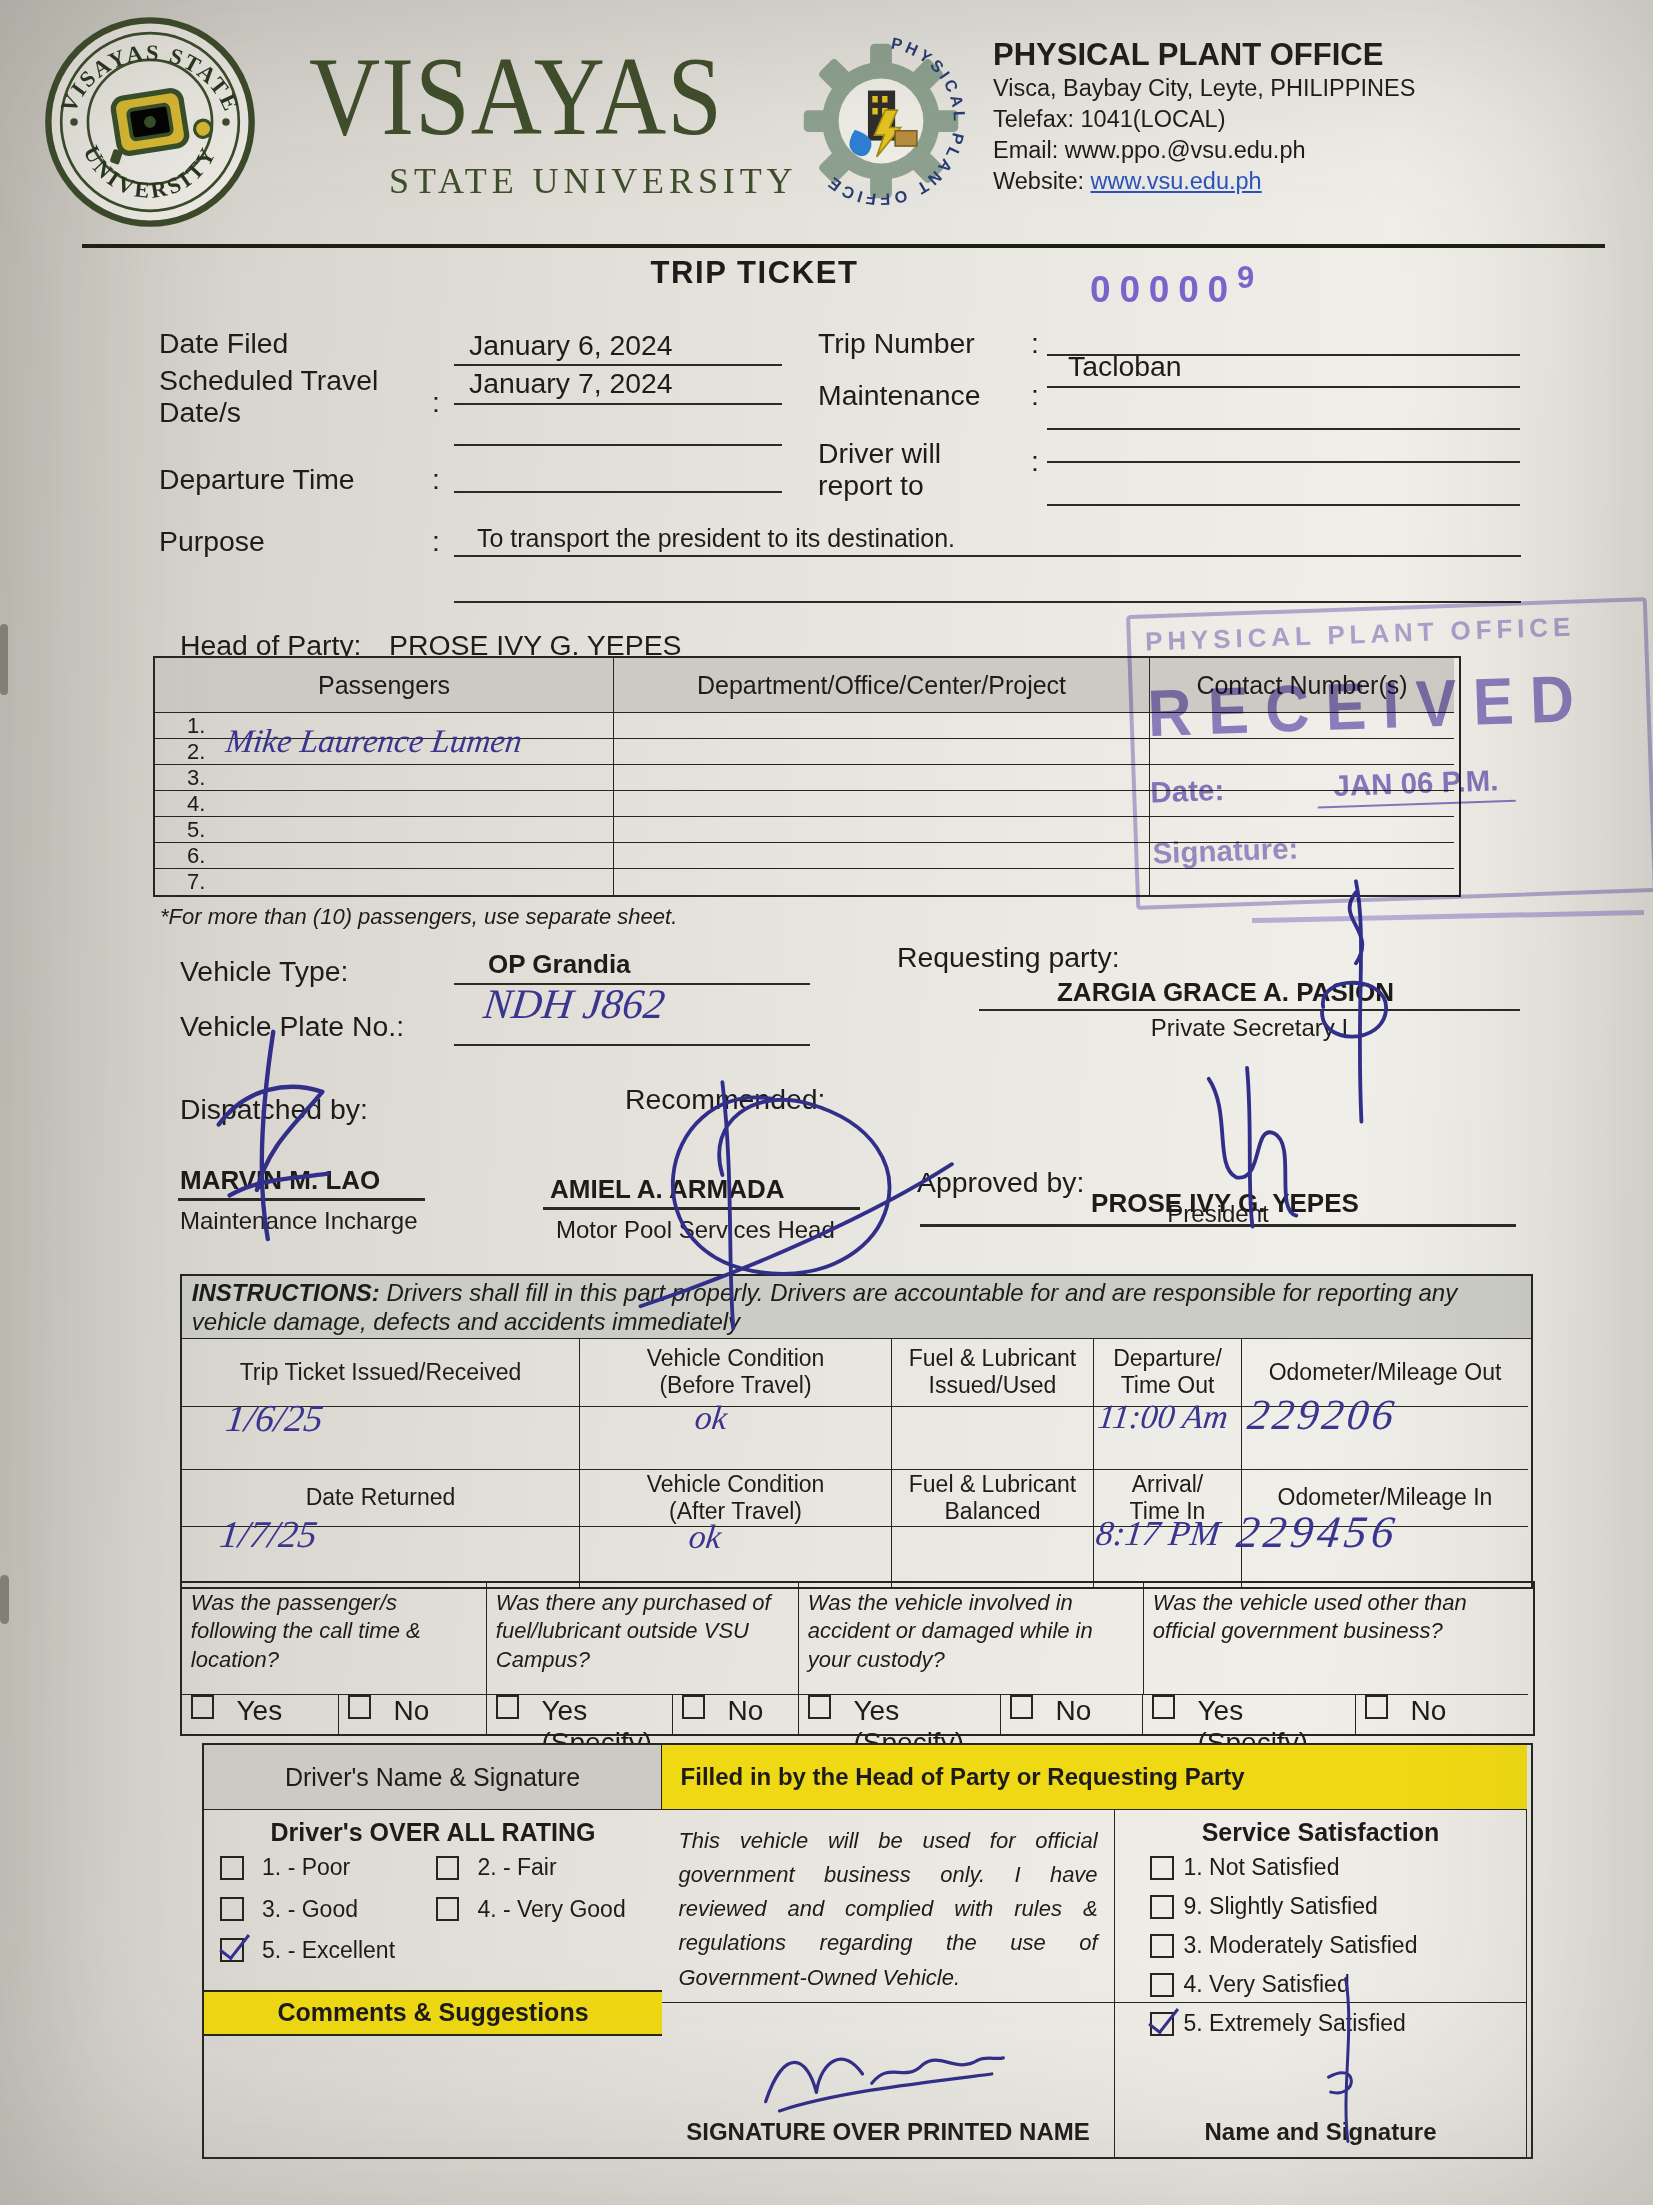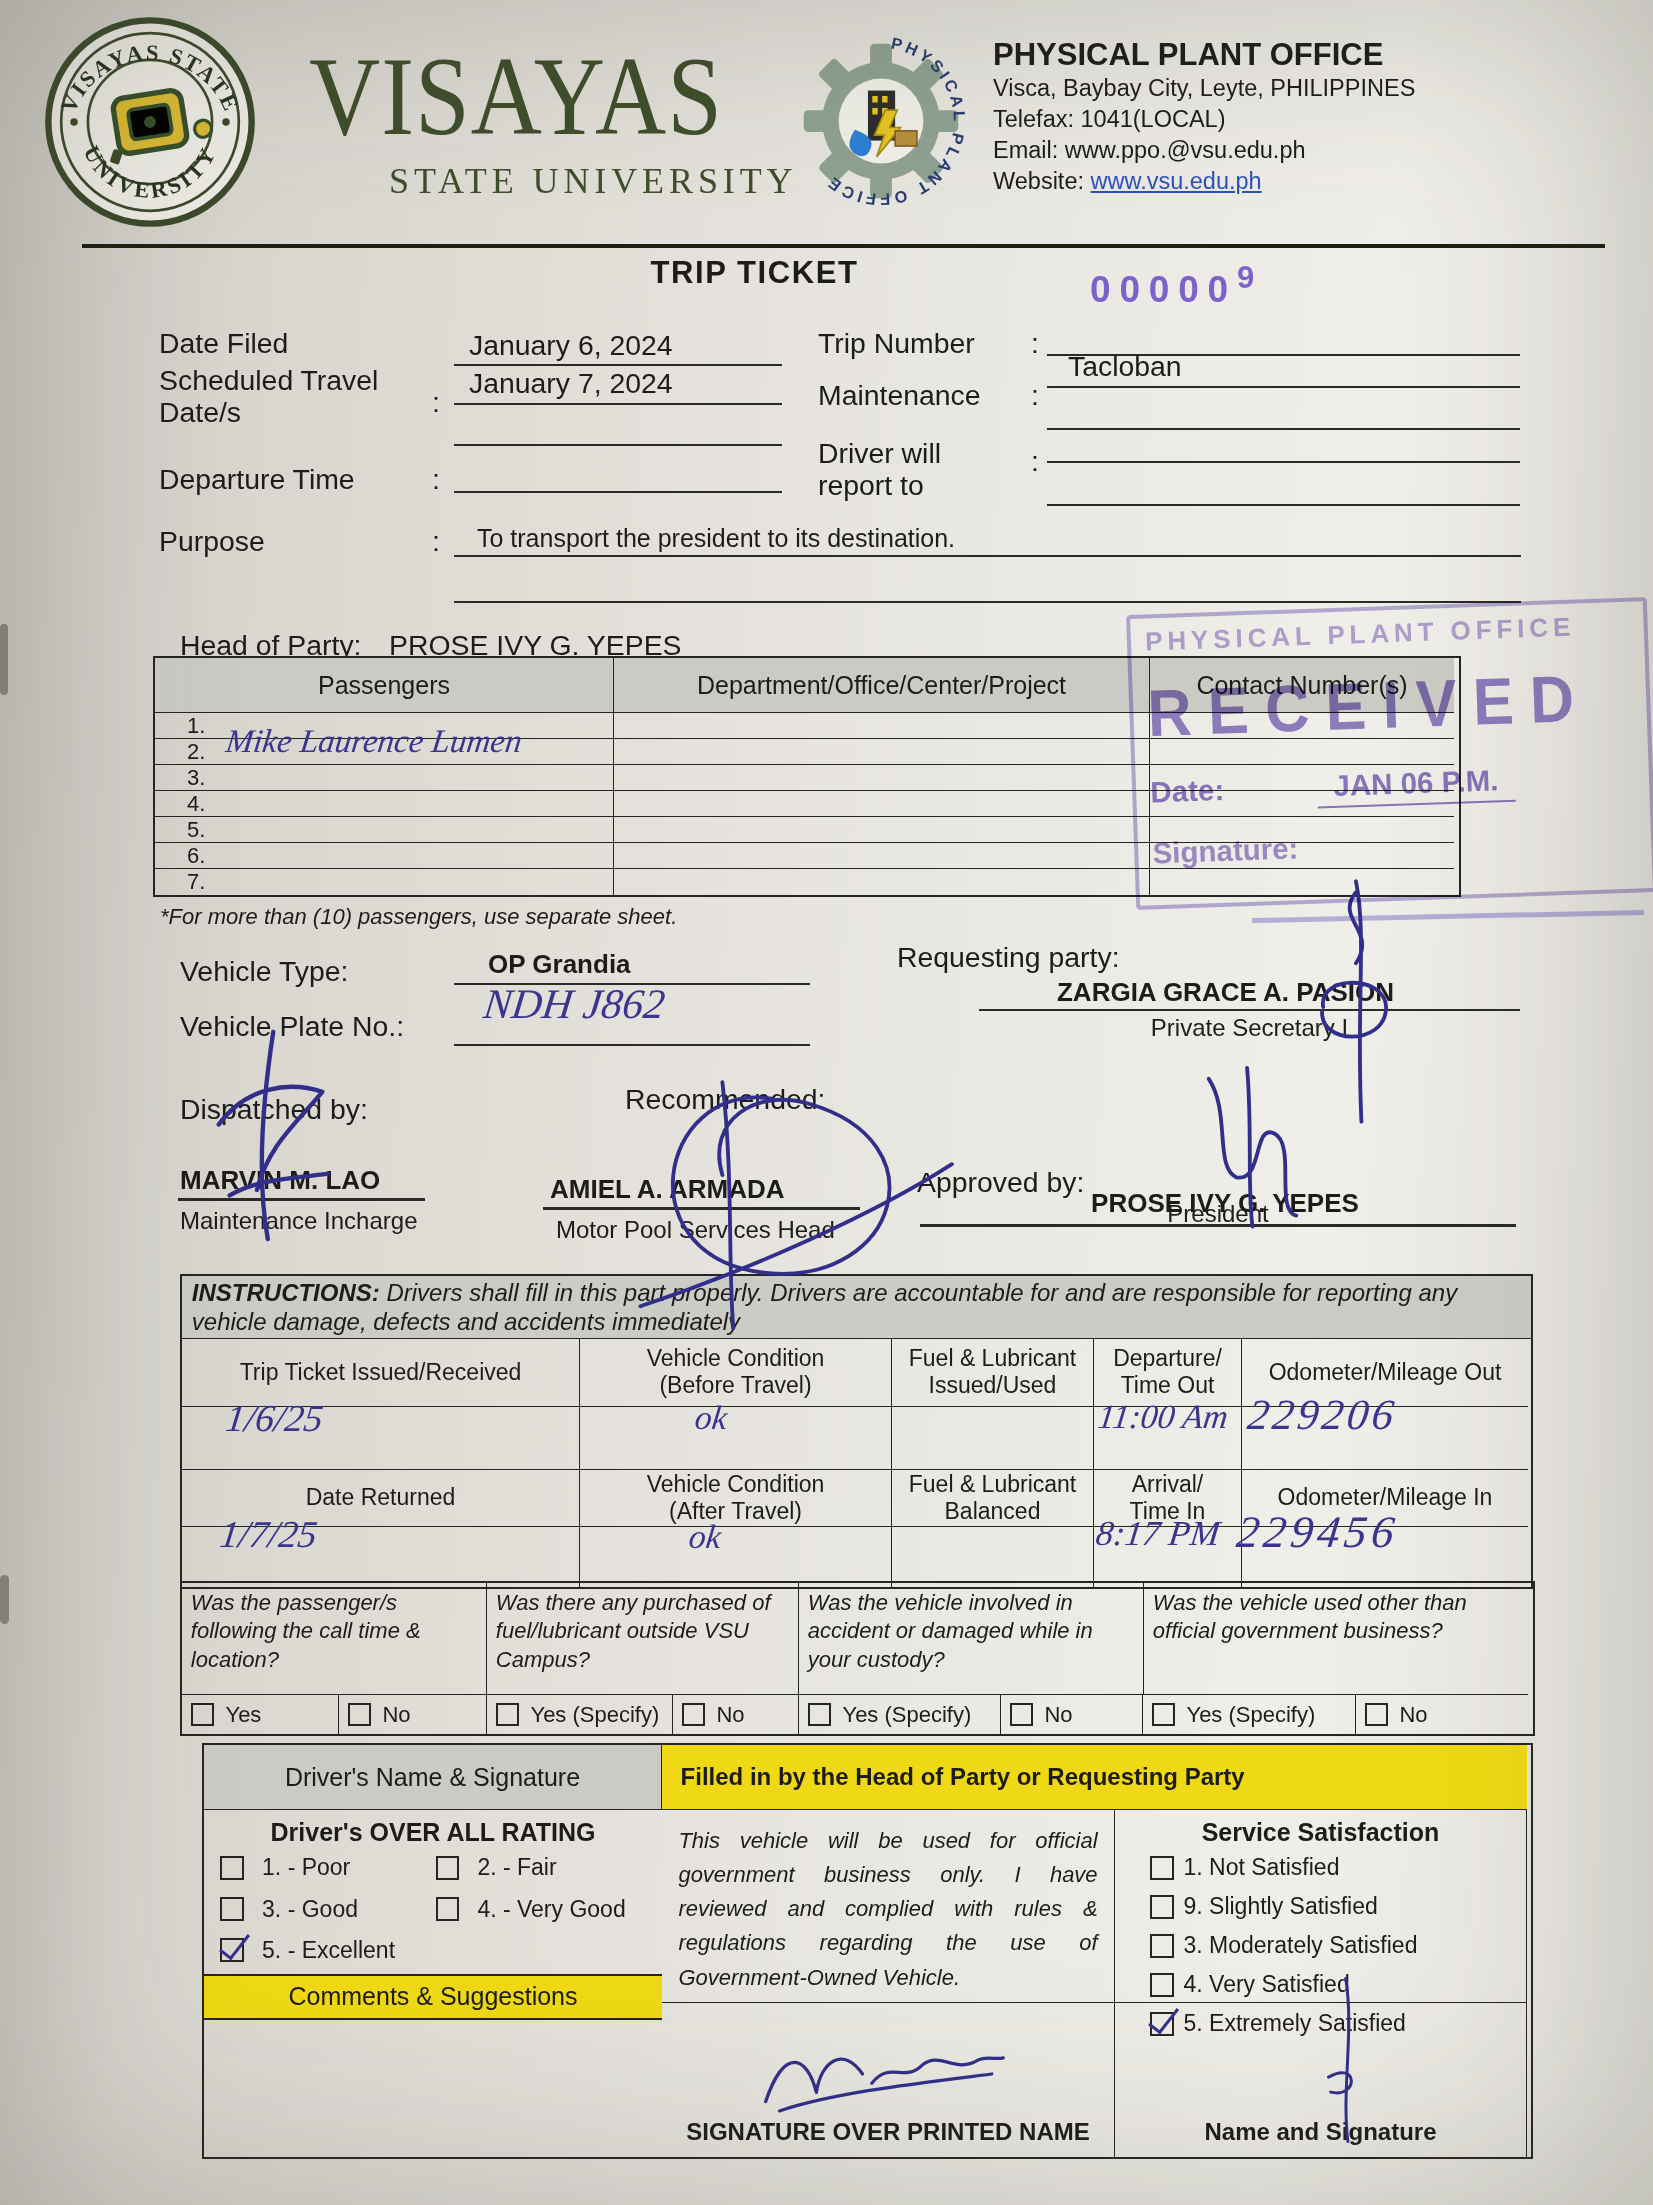--- a/index.html
+++ b/index.html
@@ -43,7 +43,7 @@
   .qrow1{display:grid;grid-template-columns:305px 312px 345px 384px;}
   .qcell{border-right:1.6px solid #26251f;border-bottom:1.6px solid #26251f;font-size:22px;font-style:italic;padding:5.5px 8.8px;line-height:1.3;height:112px;box-sizing:border-box}
   .qrow2{display:grid;grid-template-columns:157px 148px 186px 126px 202px 142px 213px 171px}
-  .yn{border-right:1.6px solid #26251f;display:flex;align-items:center;gap:11px;padding-left:8.8px;height:39px;font-size:22px;box-sizing:border-box}
+  .yn{border-right:1.6px solid #26251f;display:flex;align-items:flex-start;gap:22px;padding-left:8.8px;height:39px;font-size:28px;box-sizing:border-box}
   
   .btable{position:absolute;left:202px;top:1743px;width:1327px;border:2.2px solid #26251f;display:grid;grid-template-columns:458px 453px 412px;grid-template-rows:65px 193px 154px}
   .bh1{background:#cbcac5;border-right:1.6px solid #26251f;border-bottom:1.6px solid #26251f;display:flex;align-items:center;justify-content:center;font-size:25px}

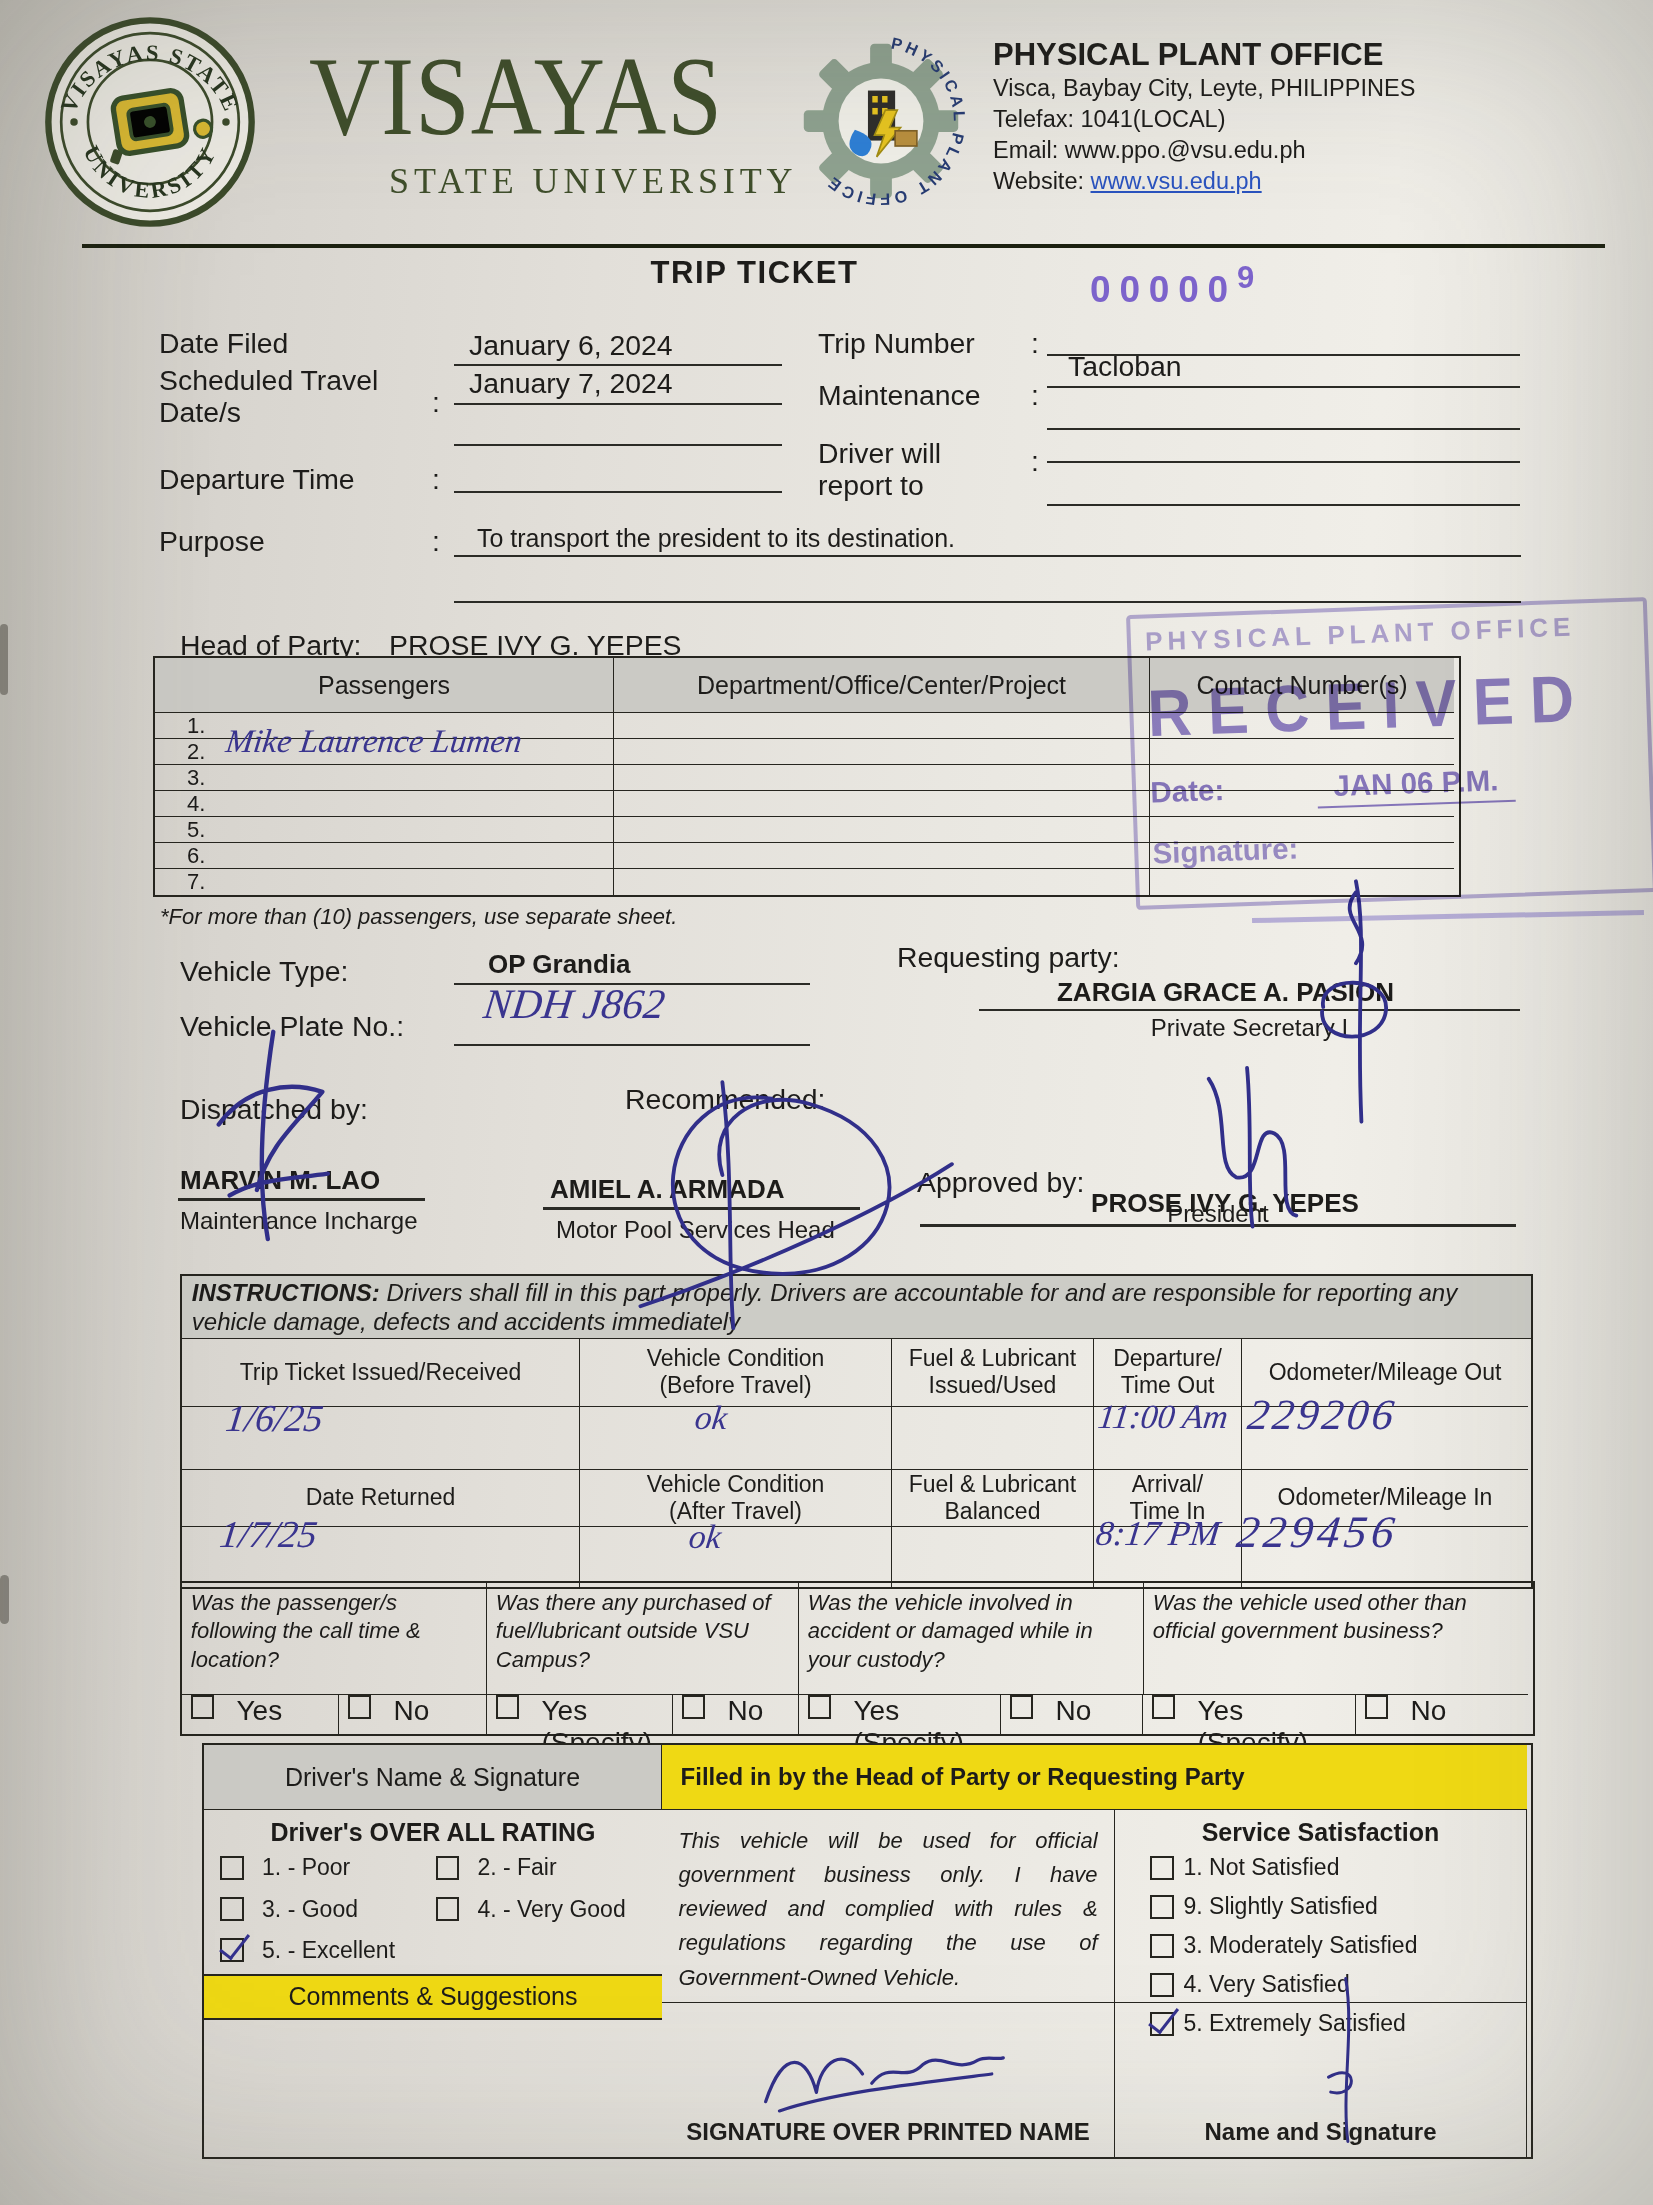--- a/index.html
+++ b/index.html
@@ -57,7 +57,7 @@
   .satitem{display:flex;align-items:center;gap:9.8px;margin:0 0 12px 35px;font-size:23px}
   .rgrid{display:grid;grid-template-columns:1fr 1fr;row-gap:14.2px;padding:0 11px 0 16.4px;margin-top:5.5px}
   .ritem{display:flex;align-items:center;gap:18px;font-size:23px}
-  .comm{background:#efd914;border-top:2.2px solid #26251f;border-bottom:2.2px solid #26251f;font-size:25px;font-weight:normal;text-align:center;padding:6.6px 0;margin-top:10px}
+  .comm{background:#efd914;border-top:2.2px solid #26251f;border-bottom:2.2px solid #26251f;font-size:25px;font-weight:bold;text-align:center;padding:6.6px 0;margin-top:26px}
   .cap{position:absolute;left:0;right:0;bottom:11px;text-align:center;font-weight:bold;font-size:24px}
   
   .stamp{position:absolute;left:1131px;top:606px;width:521px;height:295px;border:4.9px solid rgba(122,103,196,.5);border-radius:4.4px;color:#7a67c4;transform:rotate(-2deg);z-index:6;mix-blend-mode:multiply;padding:7.7px 14.2px;box-sizing:border-box}

